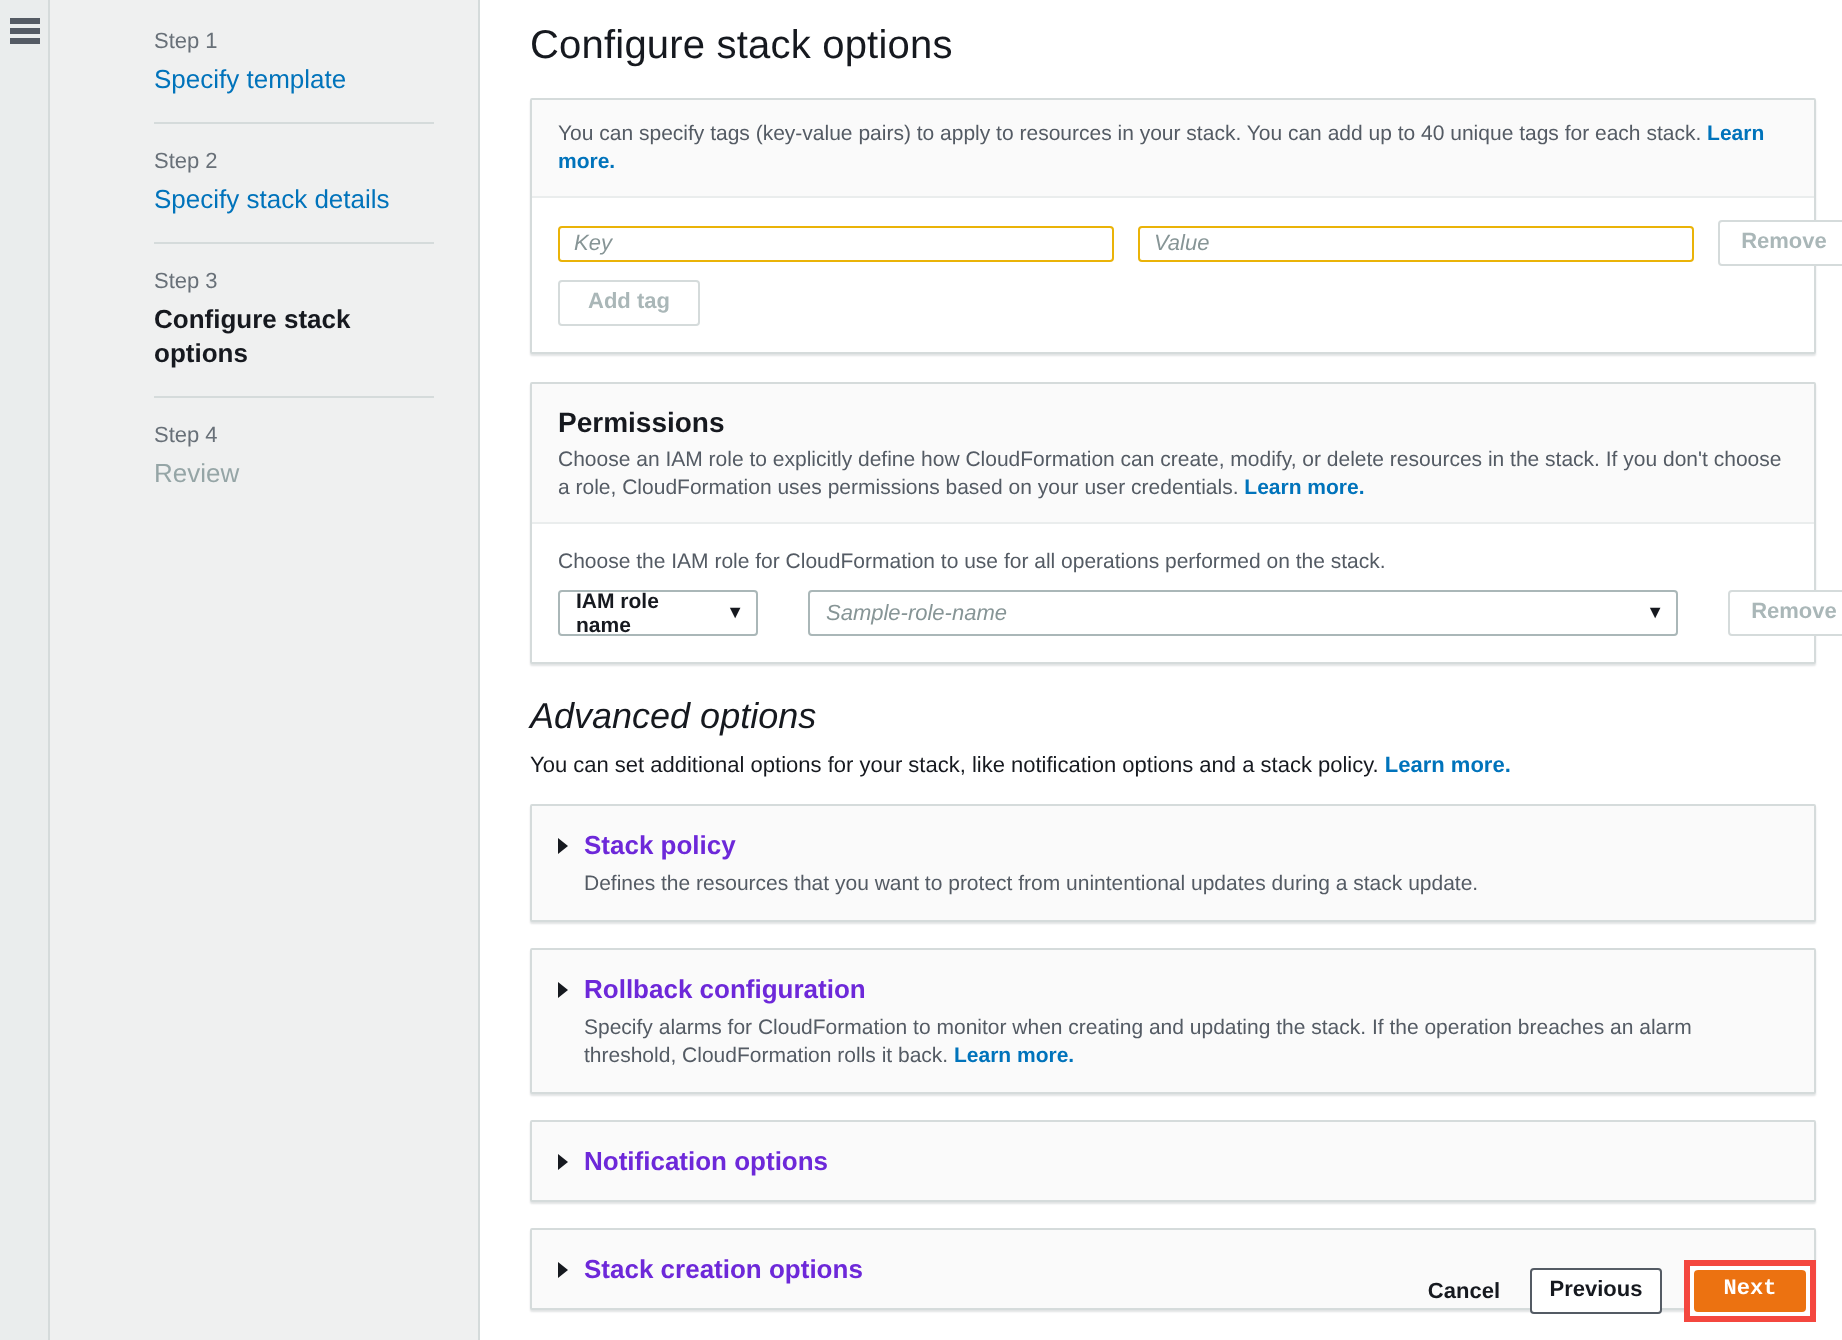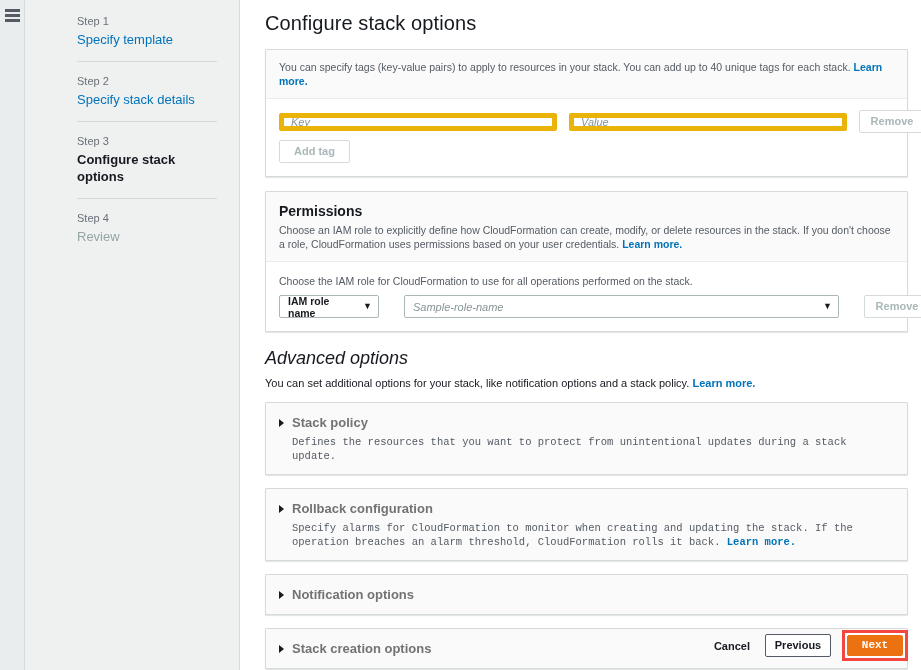--- a/index.html
+++ b/index.html
@@ -90,7 +90,7 @@
   
   .tag-row { display: flex; align-items: center; gap: 12px; }
   .inp {
-    height: 18px; border: 5px solid #eab308; border-radius: 2px;
+    height: 18px; border: 1px solid #eab308; border-radius: 2px;
     background: #fff; font-size: 11px; color: #16191f;
     padding: 0 7px; outline: none; font-family: "Liberation Sans", sans-serif;
   }

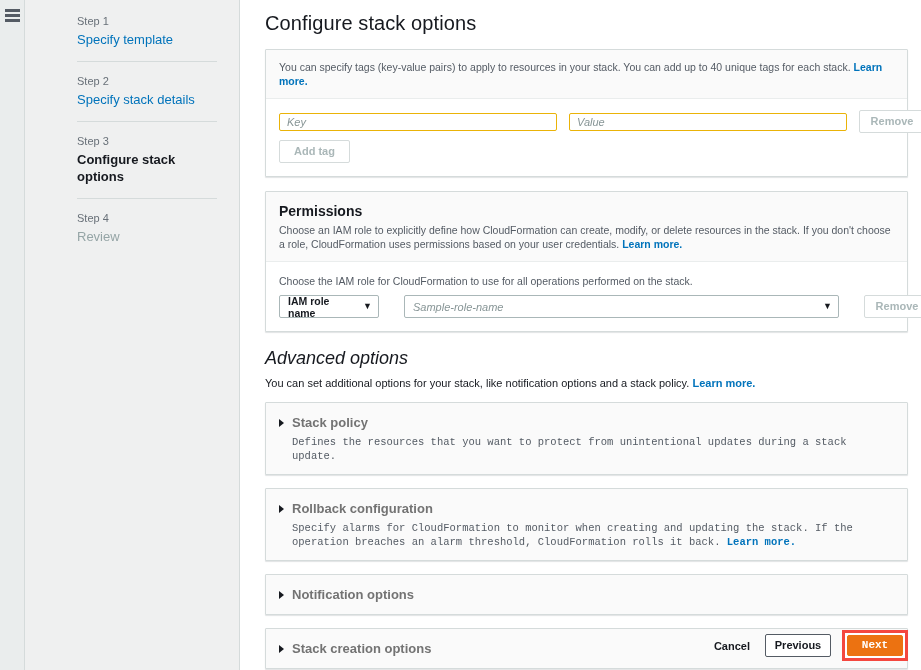--- a/index.html
+++ b/index.html
@@ -154,7 +154,7 @@
     border-bottom: 4px solid transparent;
     margin-right: 8px;
   }
-  .exp-title { font-size: 13px; font-weight: bold; color: #737373; line-height: 17px; }
+  .exp-title { font-size: 13px; font-weight: bold; color: #6d28d9; line-height: 17px; }
   .exp-desc {
     font-size: 10.5px; color: #545b64; line-height: 14px;
     margin: 4px 0 0 13px;

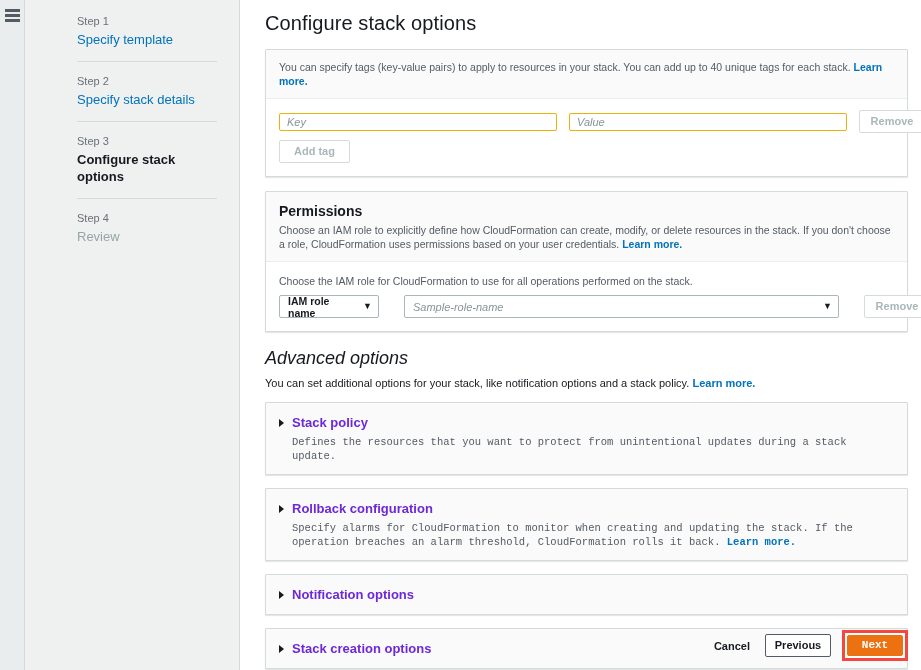--- a/index.html
+++ b/index.html
@@ -158,7 +158,6 @@
   .exp-desc {
     font-size: 10.5px; color: #545b64; line-height: 14px;
     margin: 4px 0 0 13px;
-    font-family: Liberation Mono, monospace;
   }
 
   

